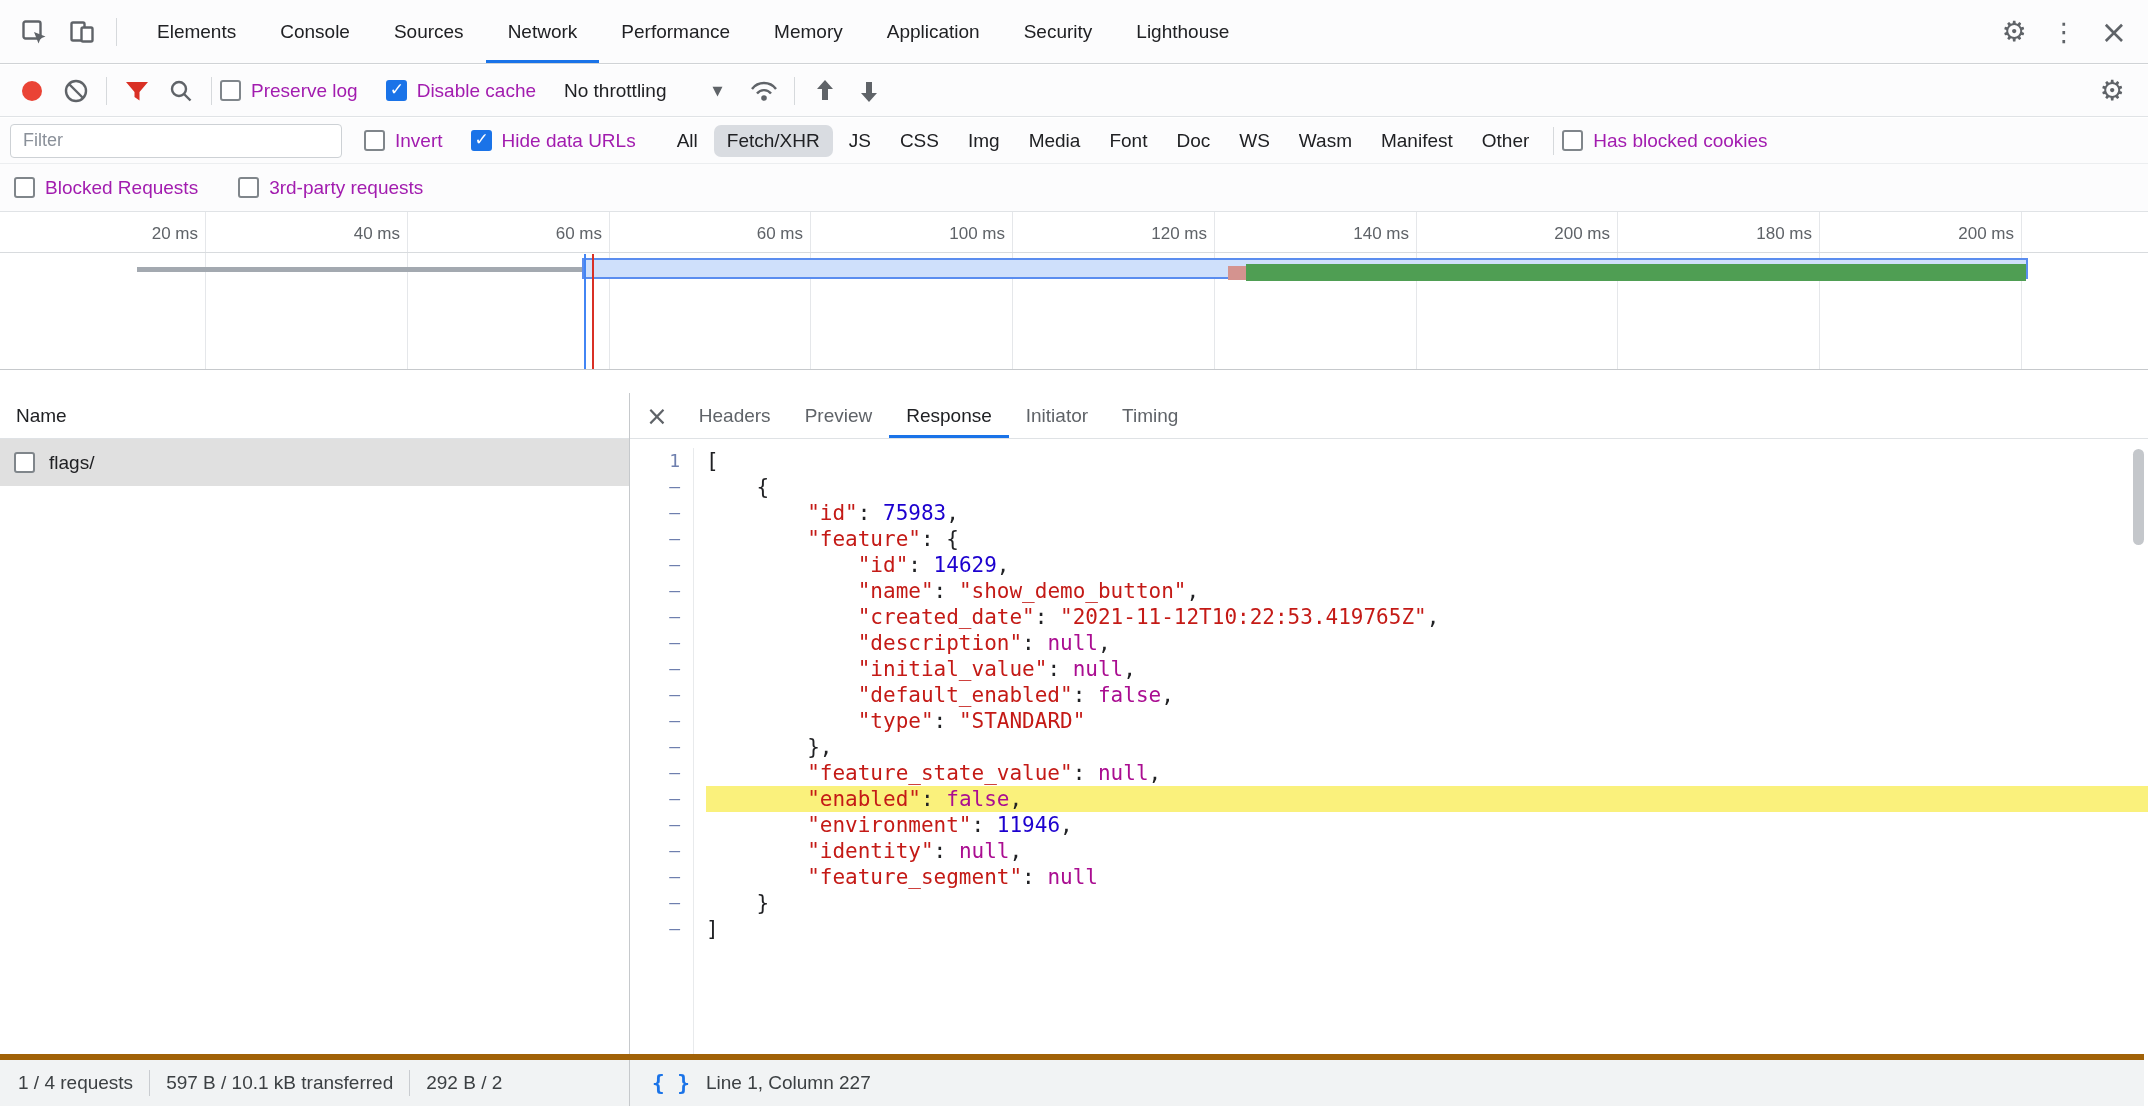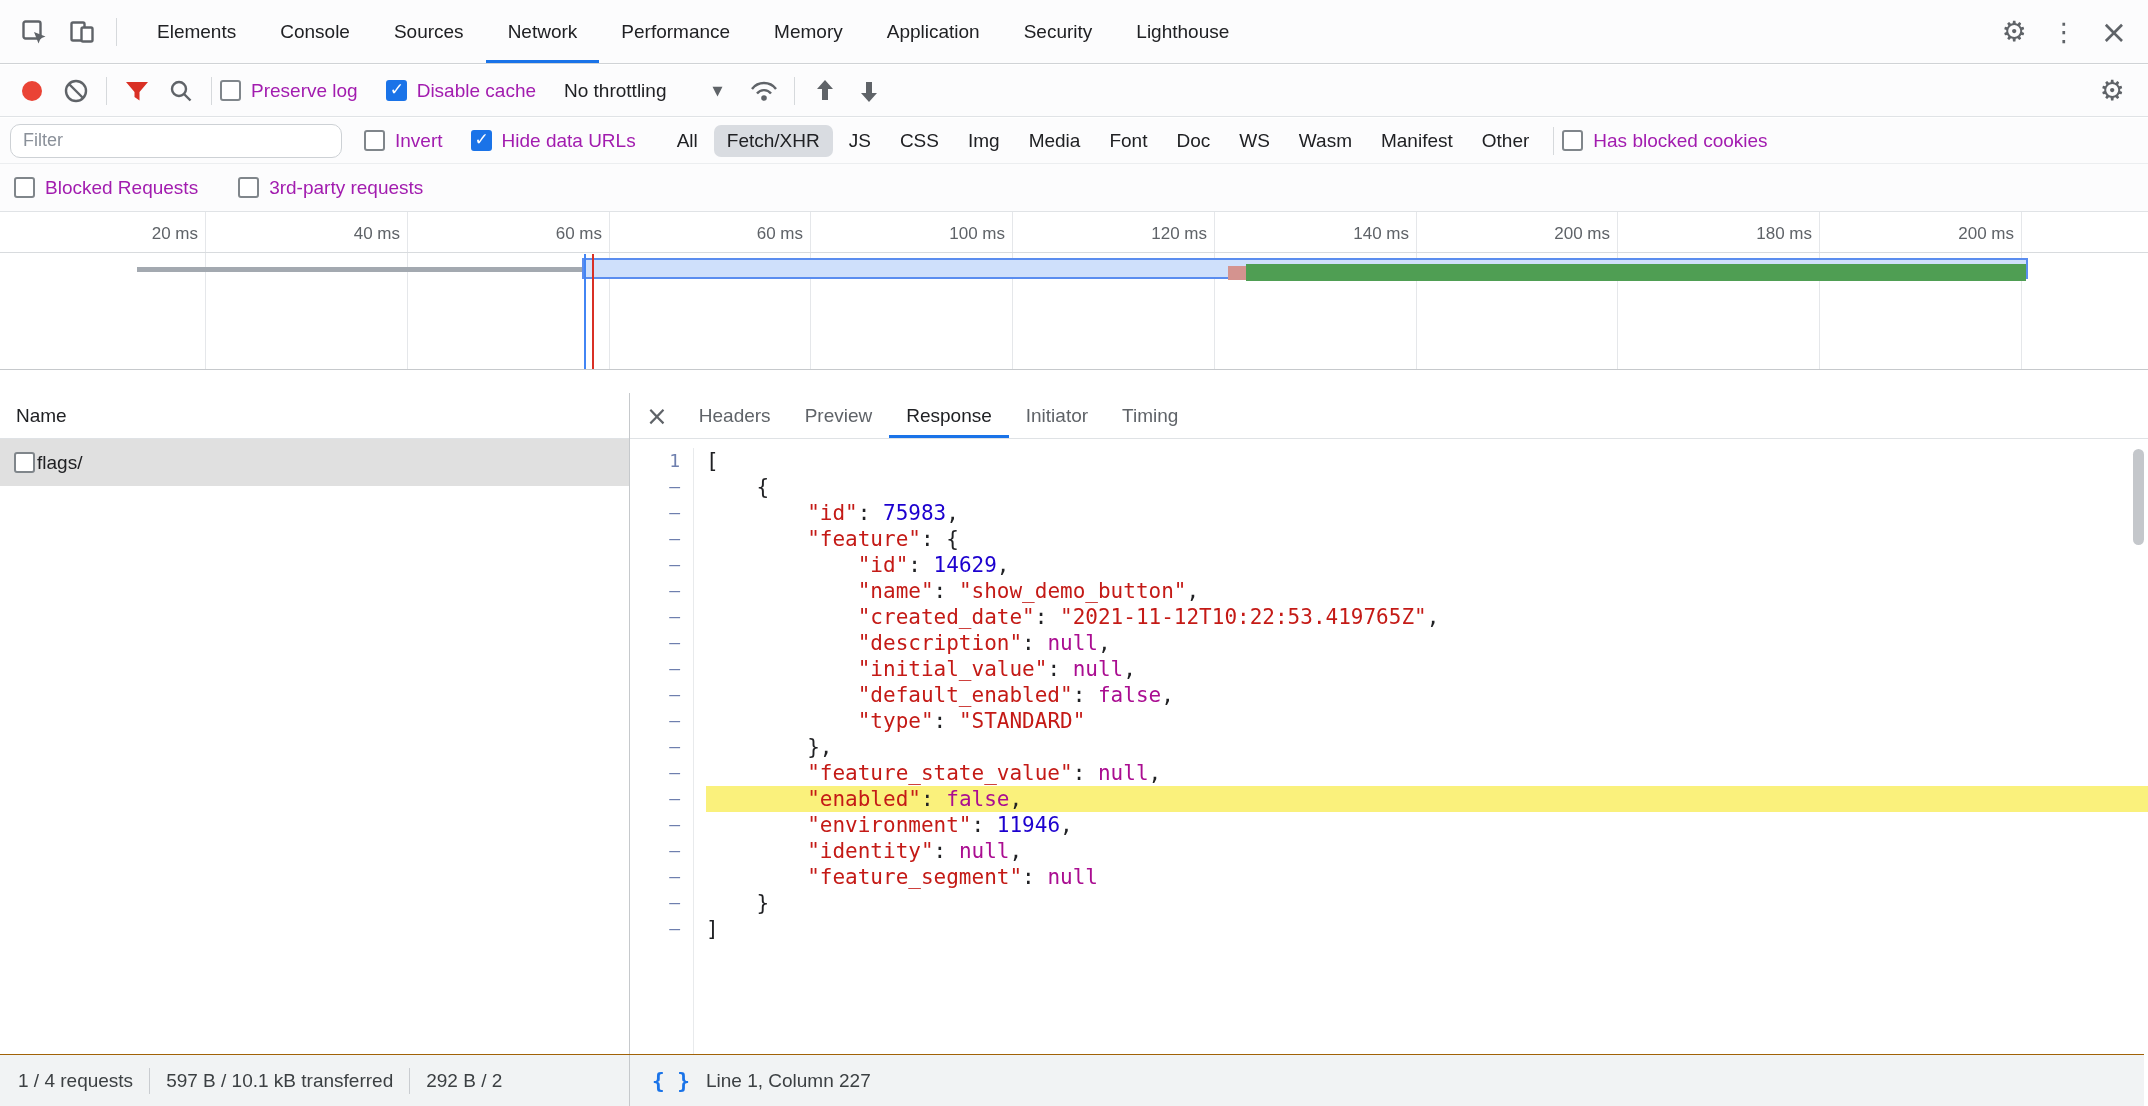--- a/index.html
+++ b/index.html
@@ -37,7 +37,7 @@
   
   .filterbar { position:absolute; top:118px; left:0; right:0; height:46px; display:flex; align-items:center;
                background:#fcfcfd; border-bottom:1px solid #eceef0; padding-left:10px; }
-  .filter-input { width:332px; height:34px; border:1px solid #cdd1d5; border-radius:10px; font-size:18px;
+  .filter-input { width:332px; height:34px; border:1px solid #cdd1d5; border-radius:4px; font-size:18px;
                   padding:0 12px; color:#202124; outline:none; background:#fff; font-family:"Liberation Sans",sans-serif; margin-right:22px; }
   .filter-input::placeholder { color:#8a9099; }
   .pill { font-size:19px; padding:5px 13px; border-radius:7px; margin-right:3px; cursor:pointer; color:#202124; white-space:nowrap; }

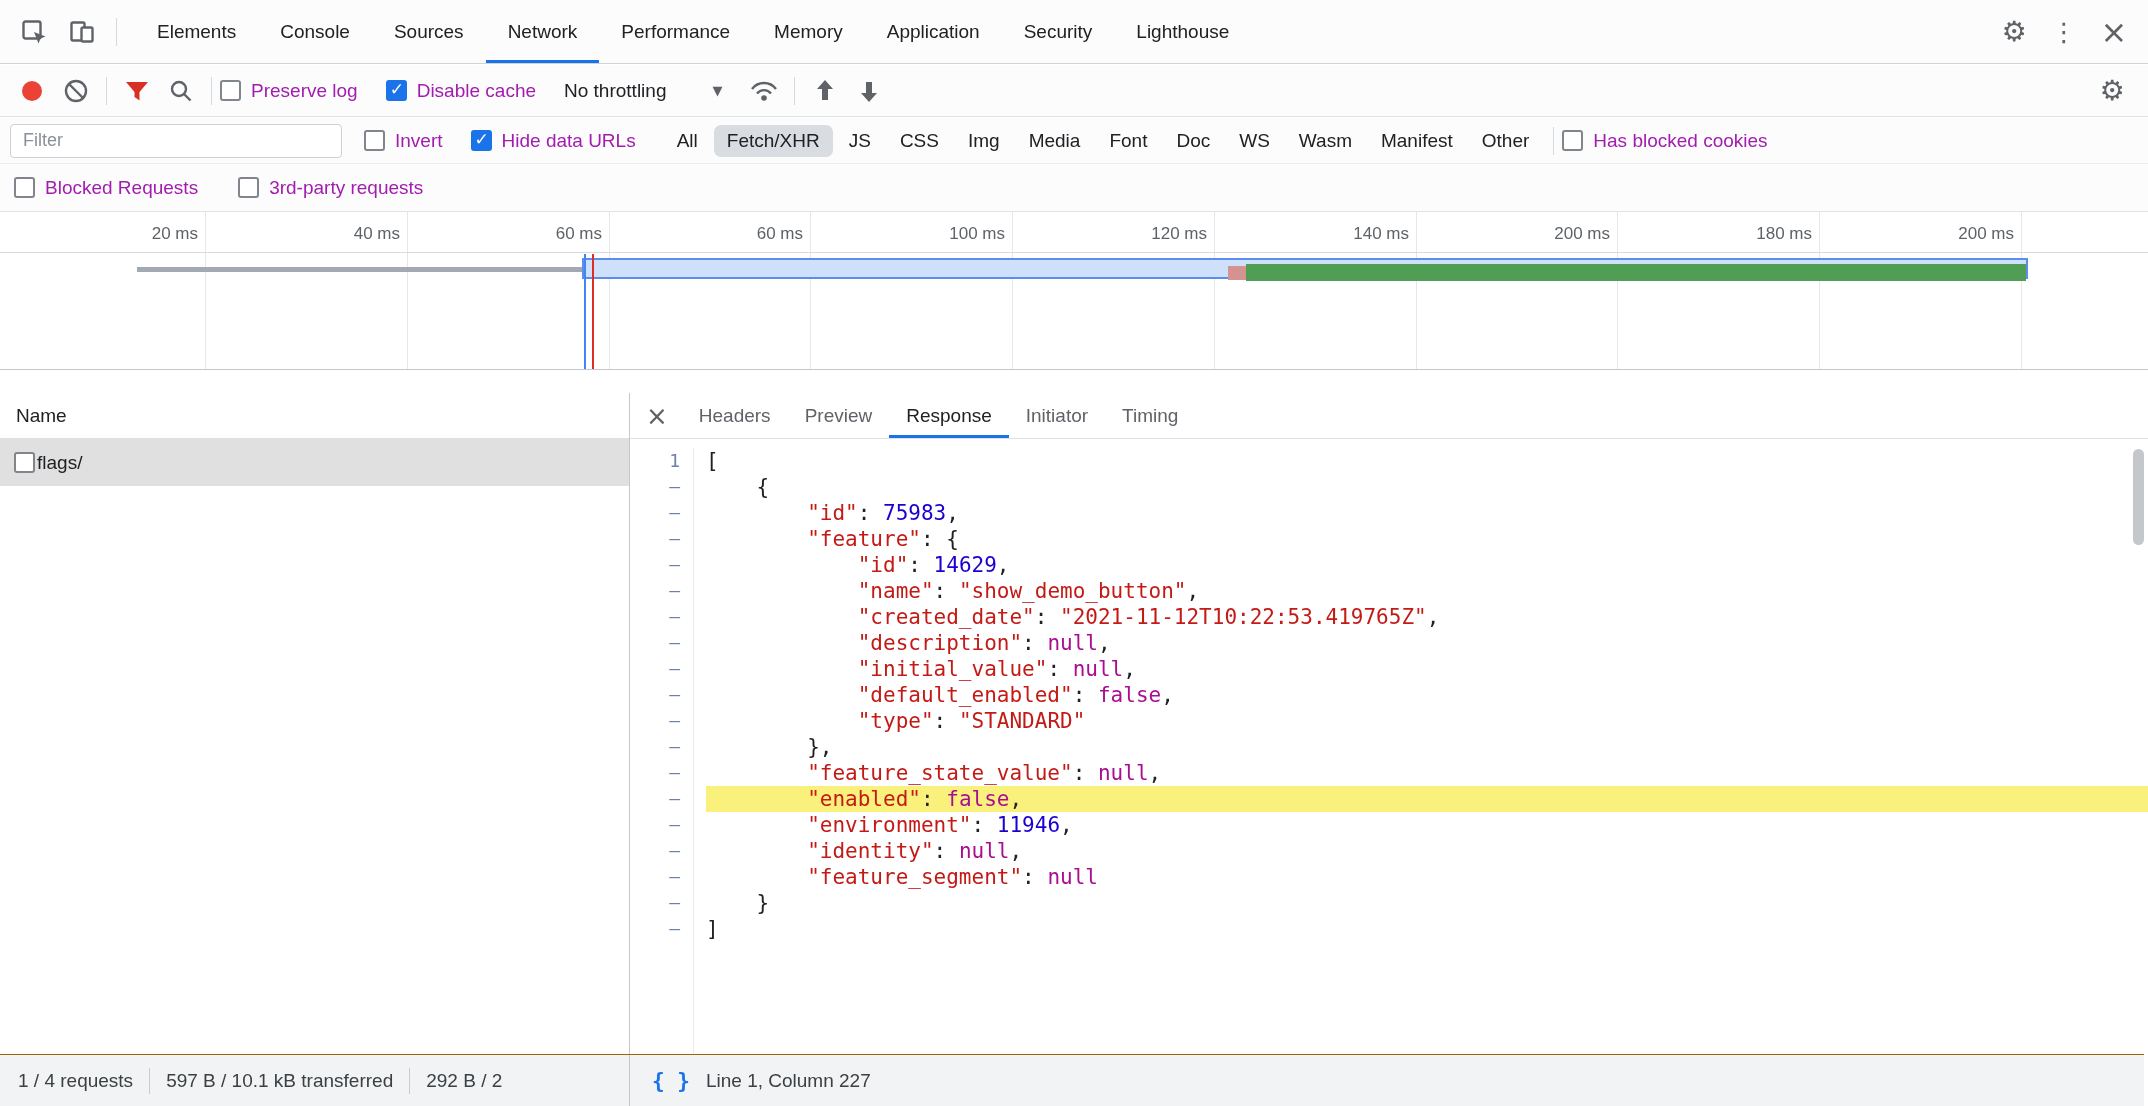--- a/index.html
+++ b/index.html
@@ -61,7 +61,7 @@
   .main { position:absolute; top:370px; left:0; right:0; height:684px; display:flex;margin-top:23px; }
   .left-panel { width:630px; flex:none; border-right:1px solid #c6c9cc; background:#fff; }
   .name-header { height:46px; line-height:45px; padding-left:16px; font-size:19px; color:#202124; border-bottom:1px solid #dfe2e5; }
-  .req-row { height:47px; display:flex; align-items:center; gap:2px; padding-left:14px; font-size:19px; color:#202124; cursor:pointer; }
+  .req-row { height:47px; display:flex; align-items:center; gap:14px; padding-left:14px; font-size:19px; color:#202124; cursor:pointer; }
   .req-row.selected { background:#e0e0e0; }
 
   .right-panel { flex:1; display:flex; flex-direction:column; background:#fff; min-width:0; }

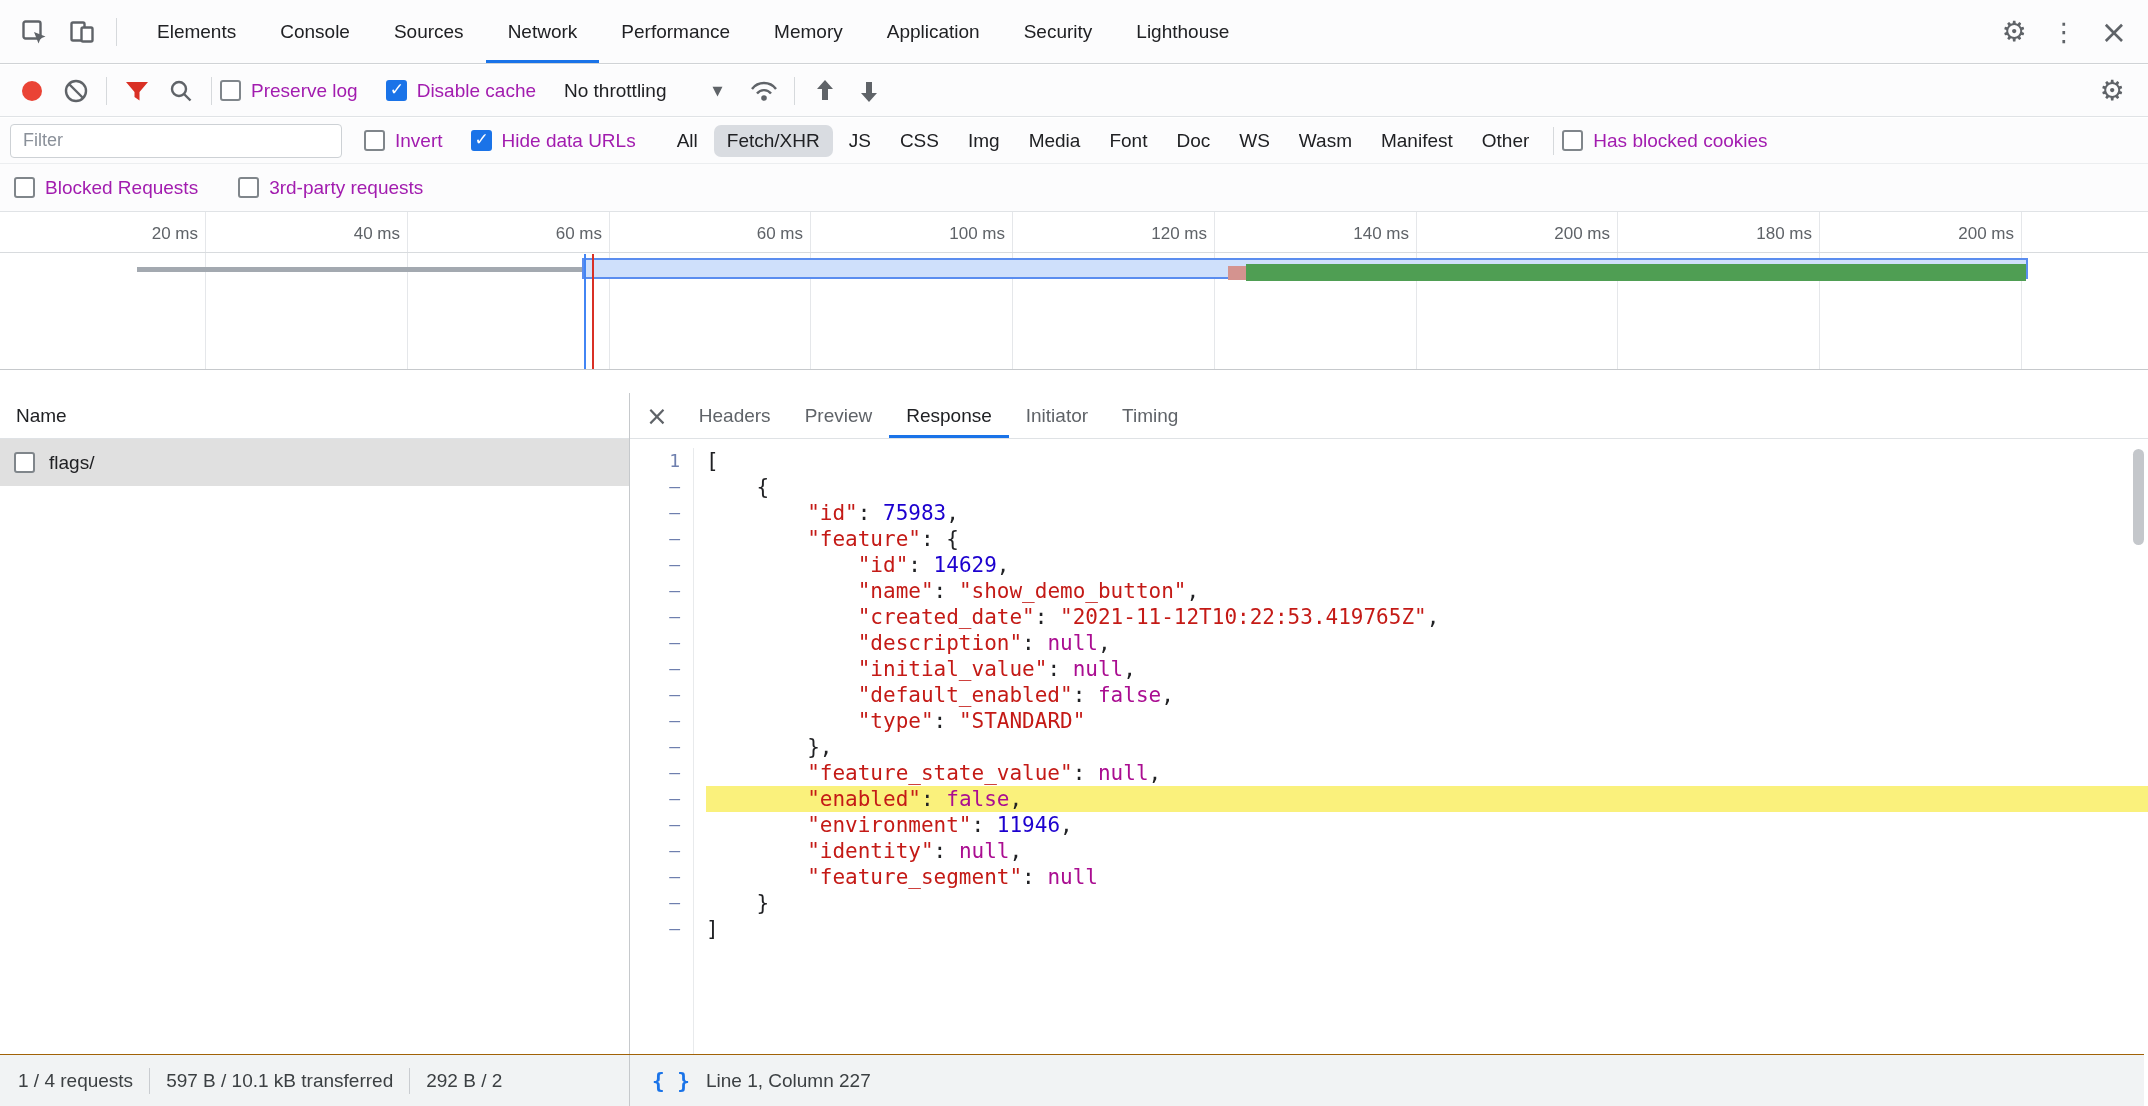--- a/index.html
+++ b/index.html
@@ -85,7 +85,7 @@
   .scrollbar-thumb { position:absolute; right:4px; top:10px; width:11px; height:96px; background:#c4c7cb; border-radius:6px; }
 
   
-  .statusbar { position:absolute; top:1054px; left:0; right:4px; height:52px; background:#f1f3f4; border-top:1px solid #a16207;
+  .statusbar { position:absolute; top:1054px; left:0; right:4px; height:52px; background:#f1f3f4; border-top:6px solid #a16207;
                display:flex; align-items:stretch; font-size:19px; color:#3c4043; }
   .status-left { width:630px; flex:none; display:flex; align-items:center; gap:16px; padding-left:18px;
                  overflow:hidden; border-right:1px solid #c6c9cc; white-space:nowrap; }

